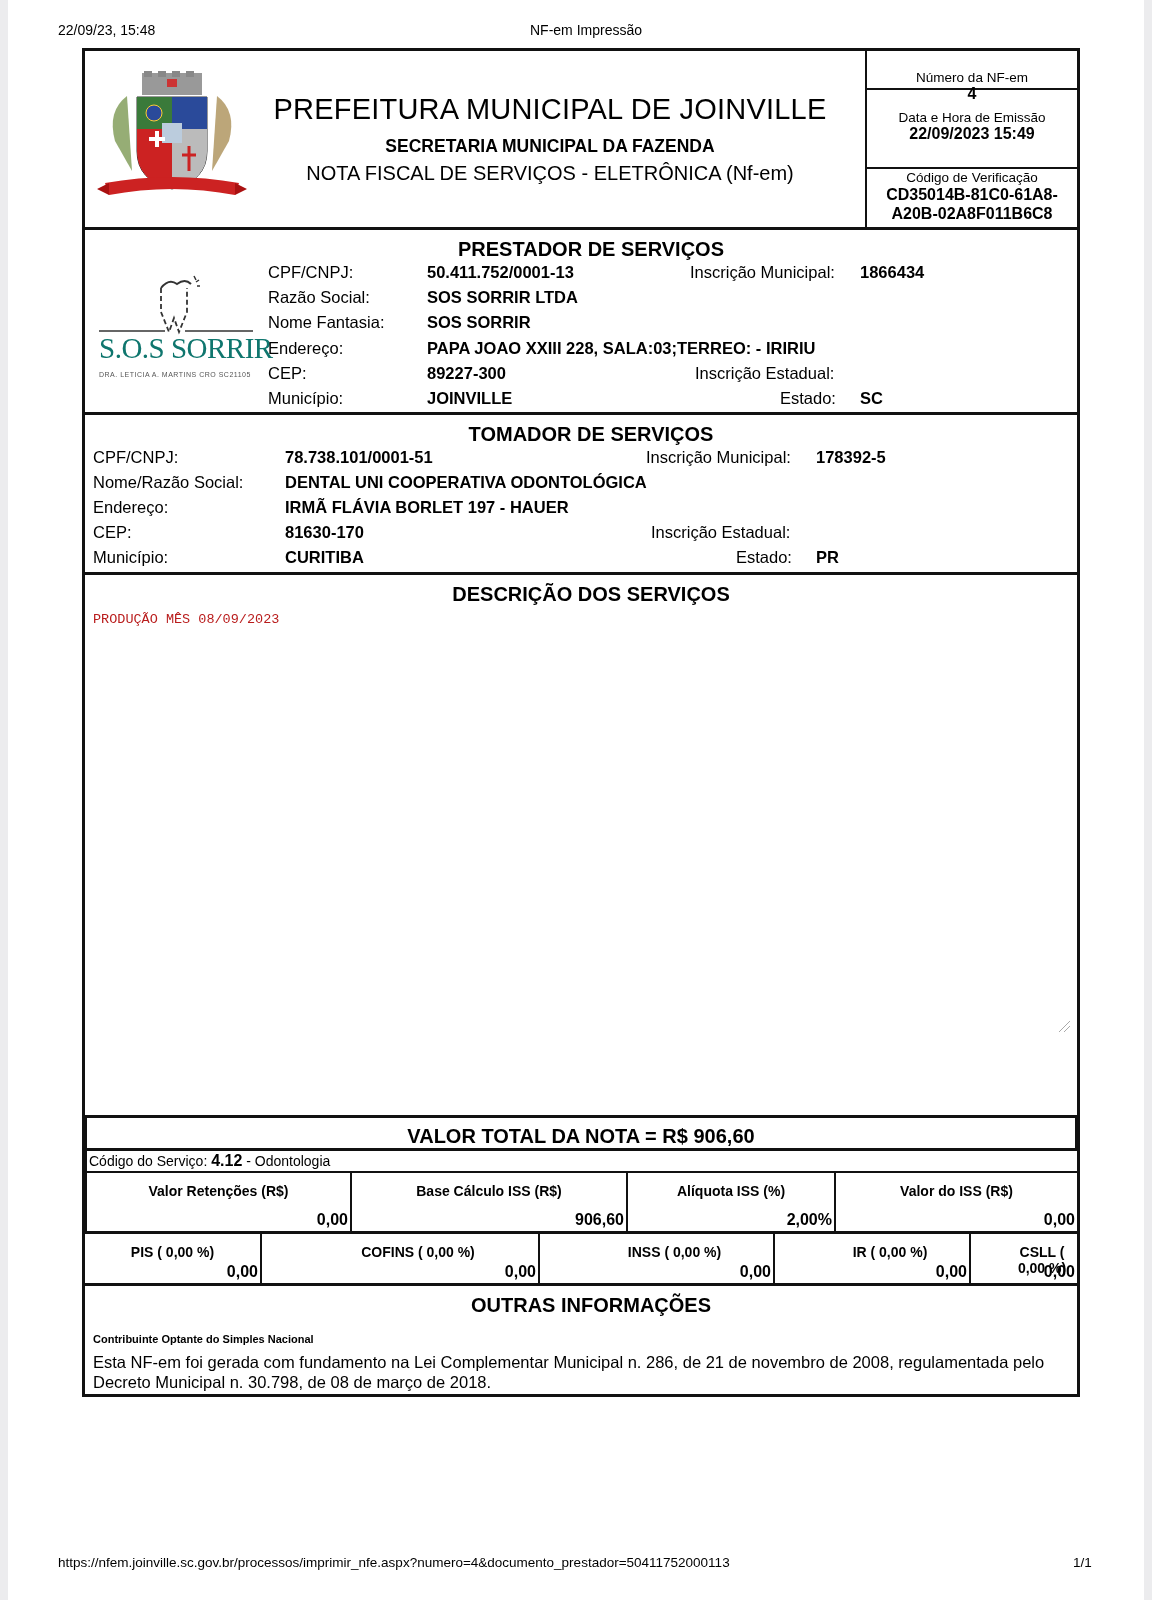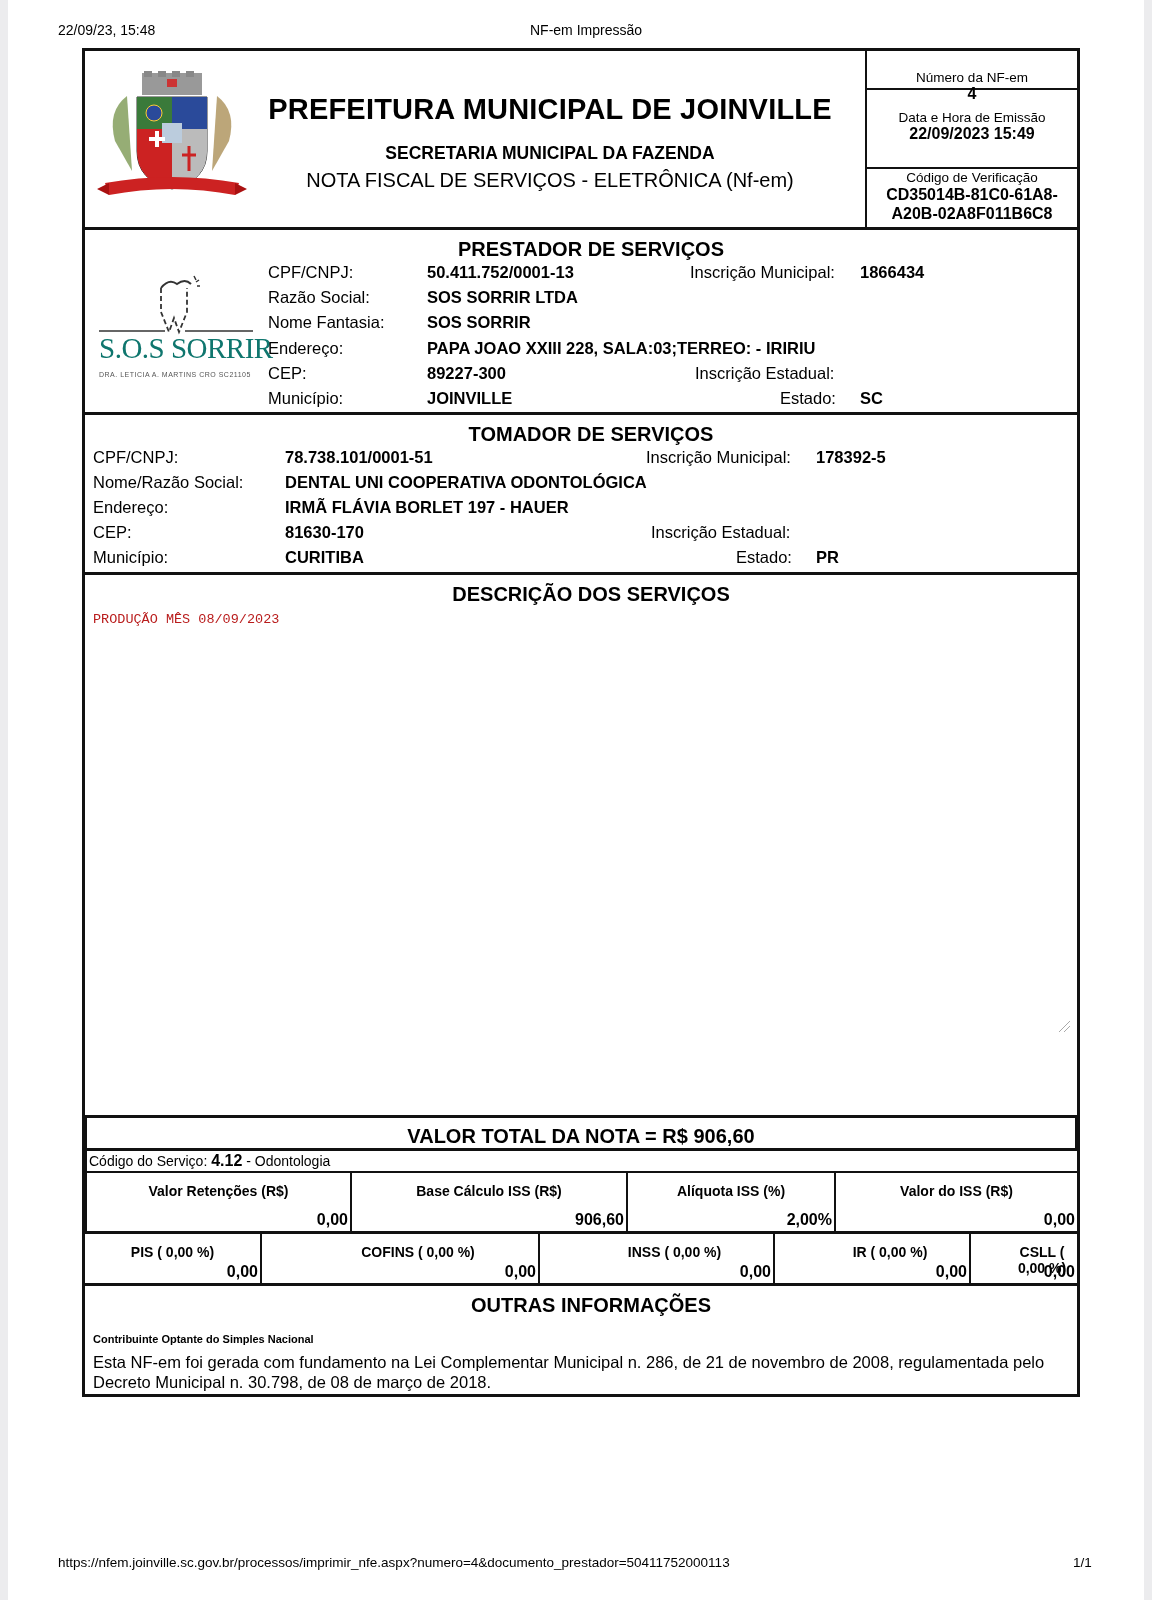--- a/index.html
+++ b/index.html
@@ -17,7 +17,7 @@
   .sec-head { height: 179px; }
   .crest { position: absolute; left: 12px; top: 20px; width: 150px; height: 135px; }
   .head-titles { position: absolute; left: 180px; top: 42px; width: 570px; text-align: center; }
-  .head-t1 { font-size: 29px; font-weight: bold; letter-spacing: 0.2px; }
+  .head-t1 { font-size: 29px; font-weight: normal; letter-spacing: 0.2px; }
   .head-t2 { font-size: 17.5px; font-weight: bold; margin-top: 17px; }
   .head-t3 { font-size: 20px; margin-top: 5px; }
   .head-right { position: absolute; right: 0; top: 0; width: 212px; height: 176px; border-left: 2px solid #111; }

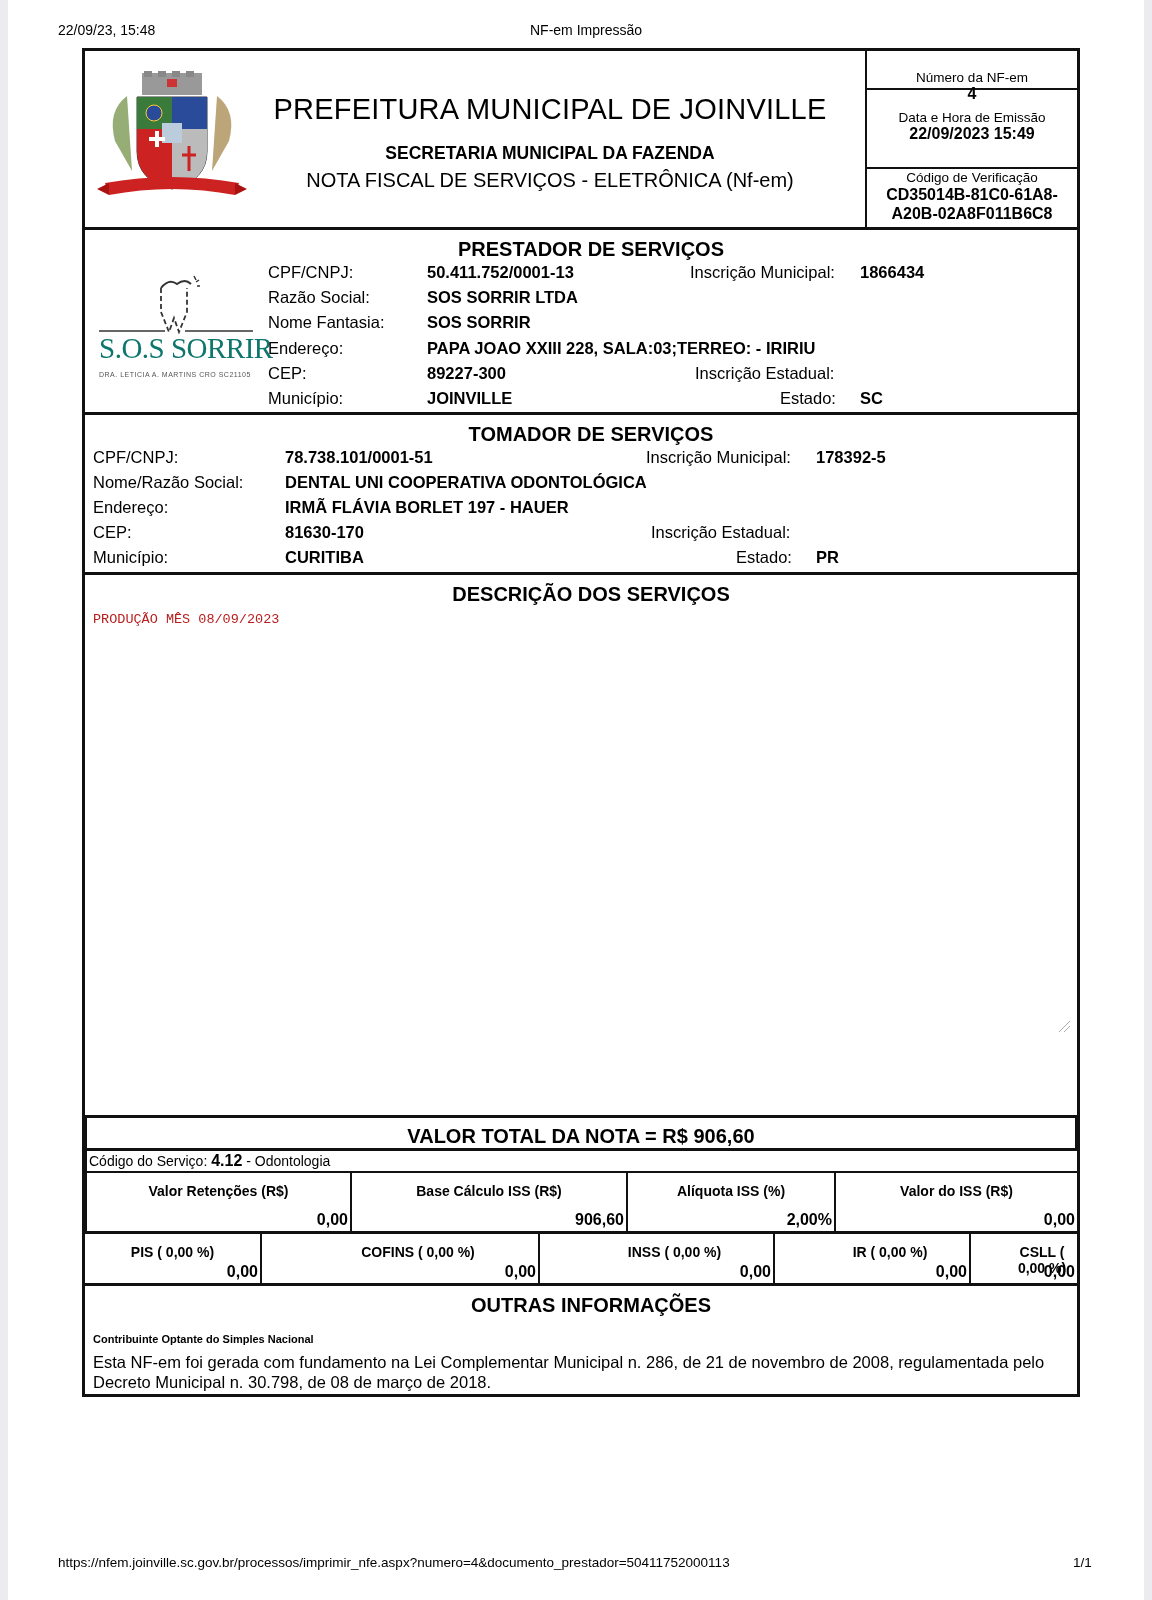--- a/index.html
+++ b/index.html
@@ -18,7 +18,7 @@
   .crest { position: absolute; left: 12px; top: 20px; width: 150px; height: 135px; }
   .head-titles { position: absolute; left: 180px; top: 42px; width: 570px; text-align: center; }
   .head-t1 { font-size: 29px; font-weight: normal; letter-spacing: 0.2px; }
-  .head-t2 { font-size: 17.5px; font-weight: bold; margin-top: 17px; }
+  .head-t2 { font-size: 17.5px; font-weight: bold; margin-top: 10px; }
   .head-t3 { font-size: 20px; margin-top: 5px; }
   .head-right { position: absolute; right: 0; top: 0; width: 212px; height: 176px; border-left: 2px solid #111; }
   .hr-box { text-align: center; border-bottom: 2px solid #111; }

